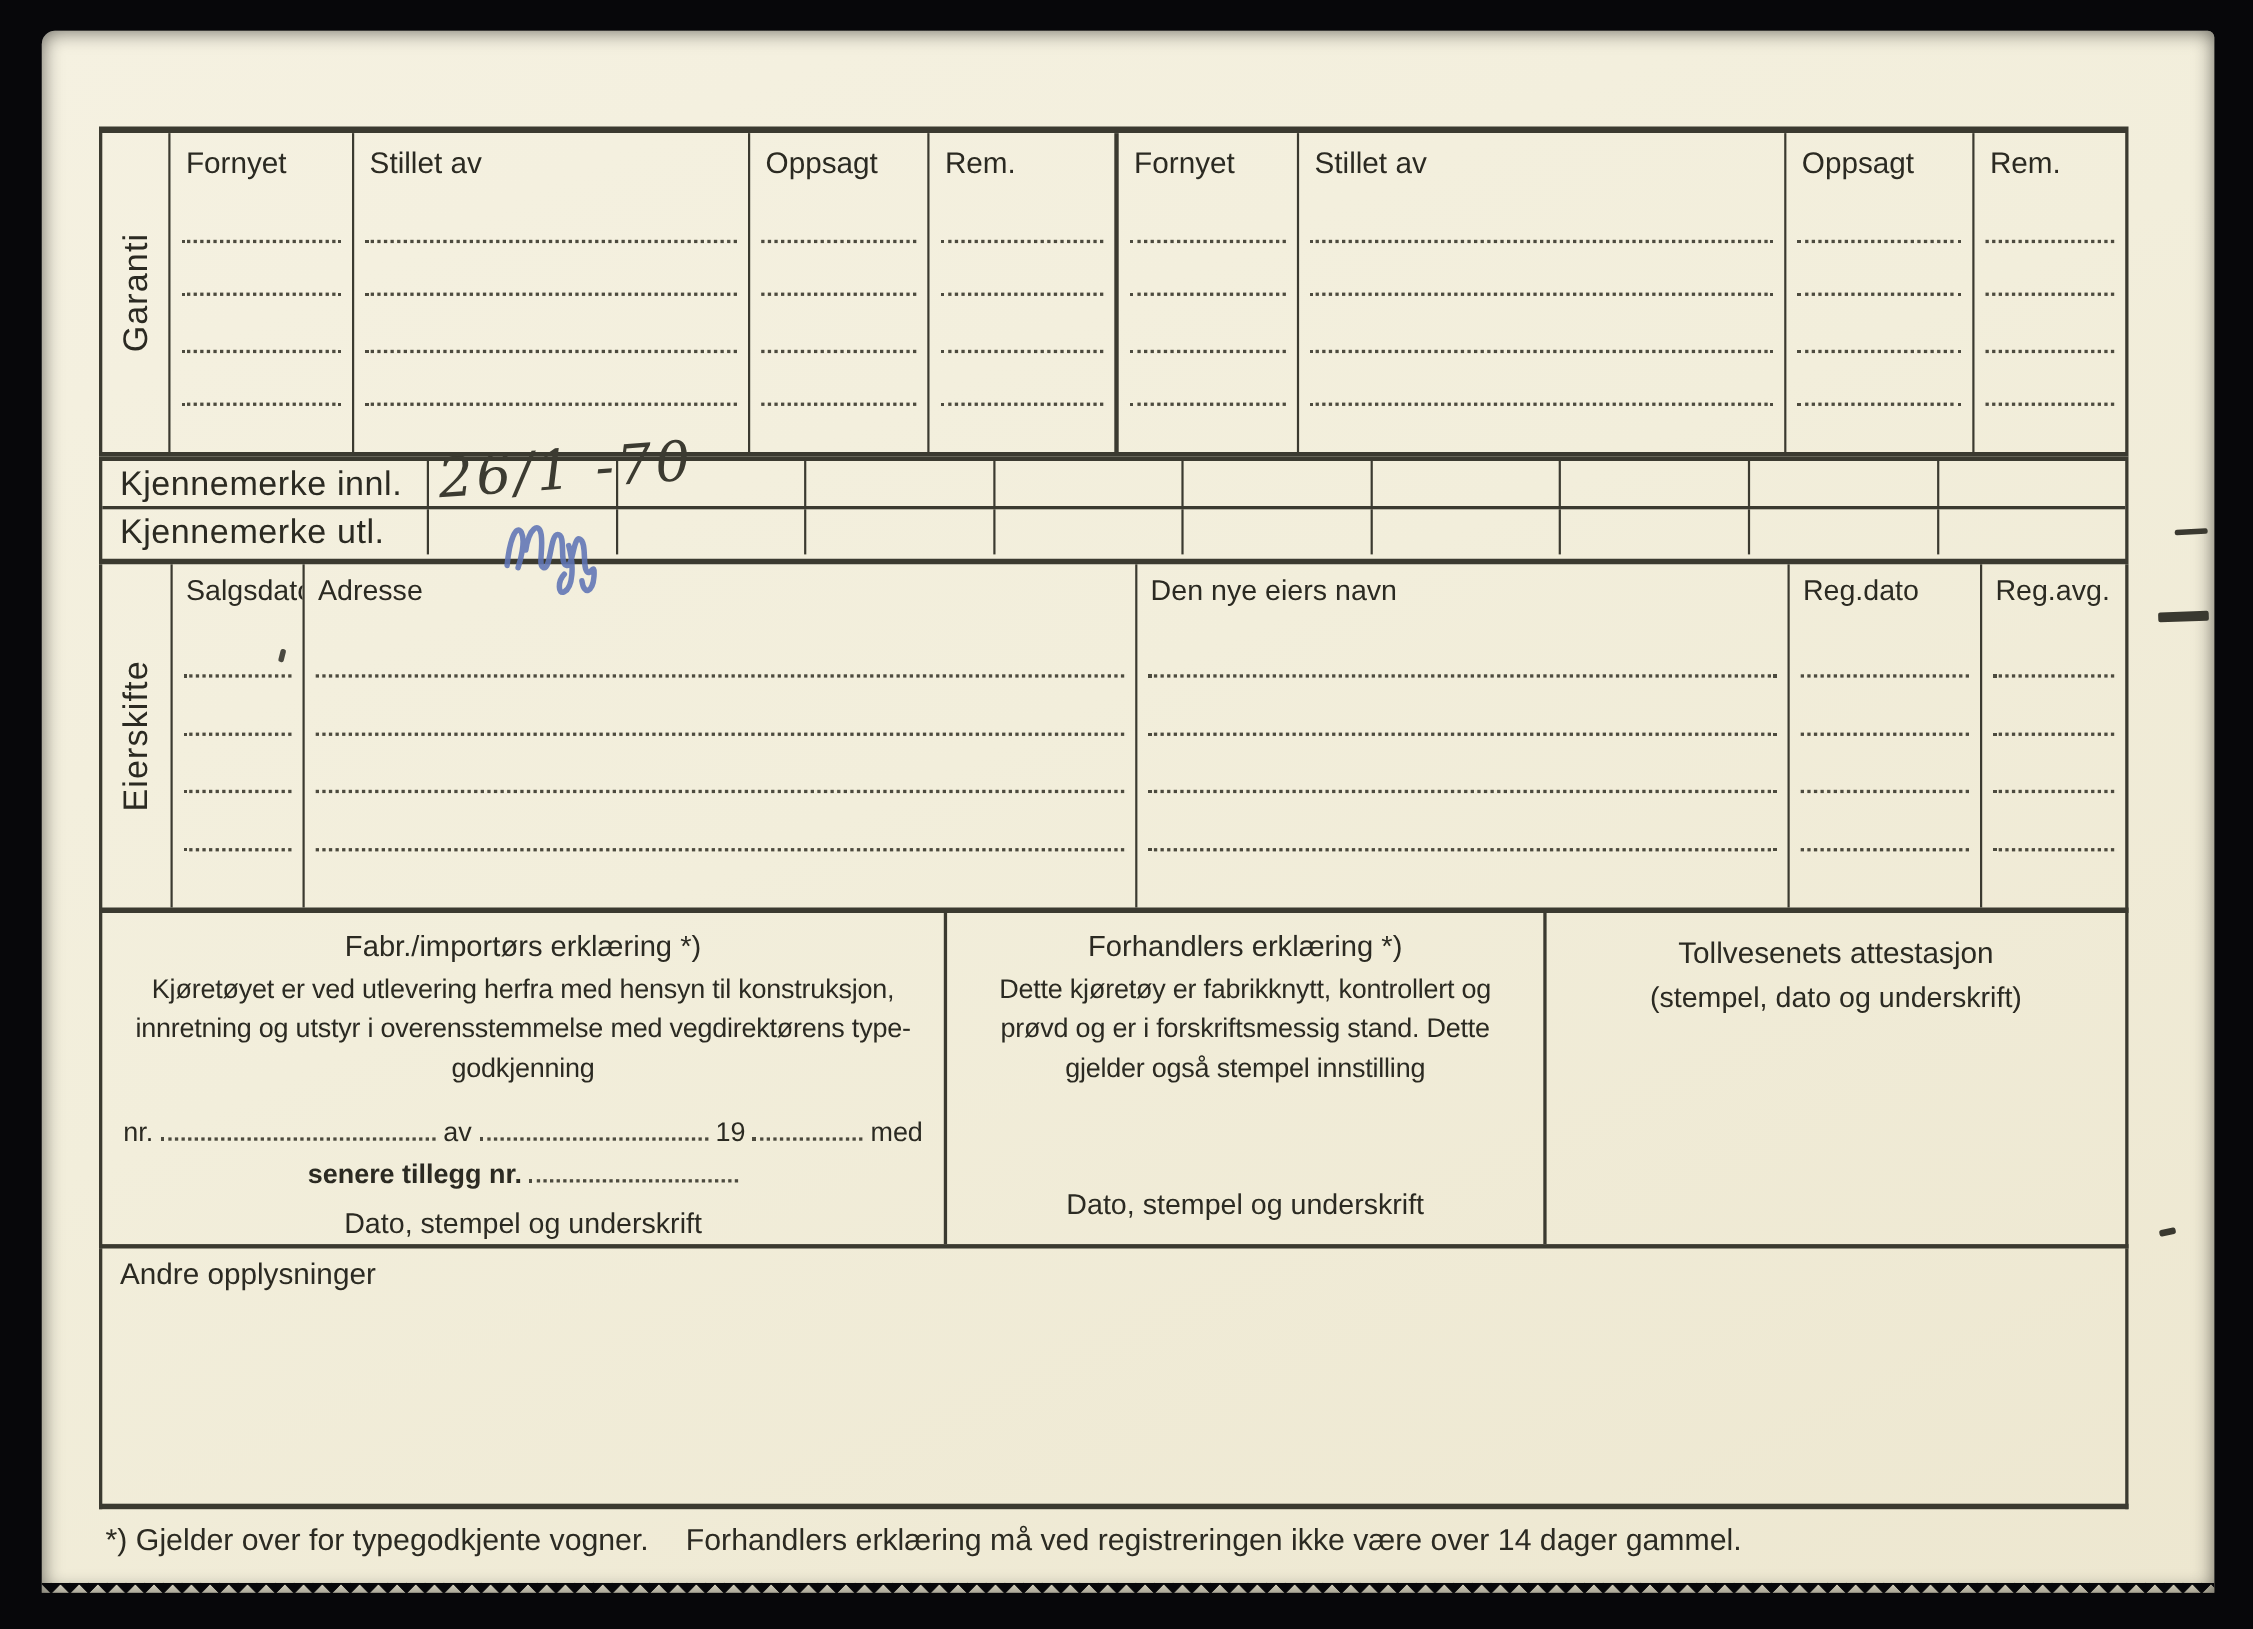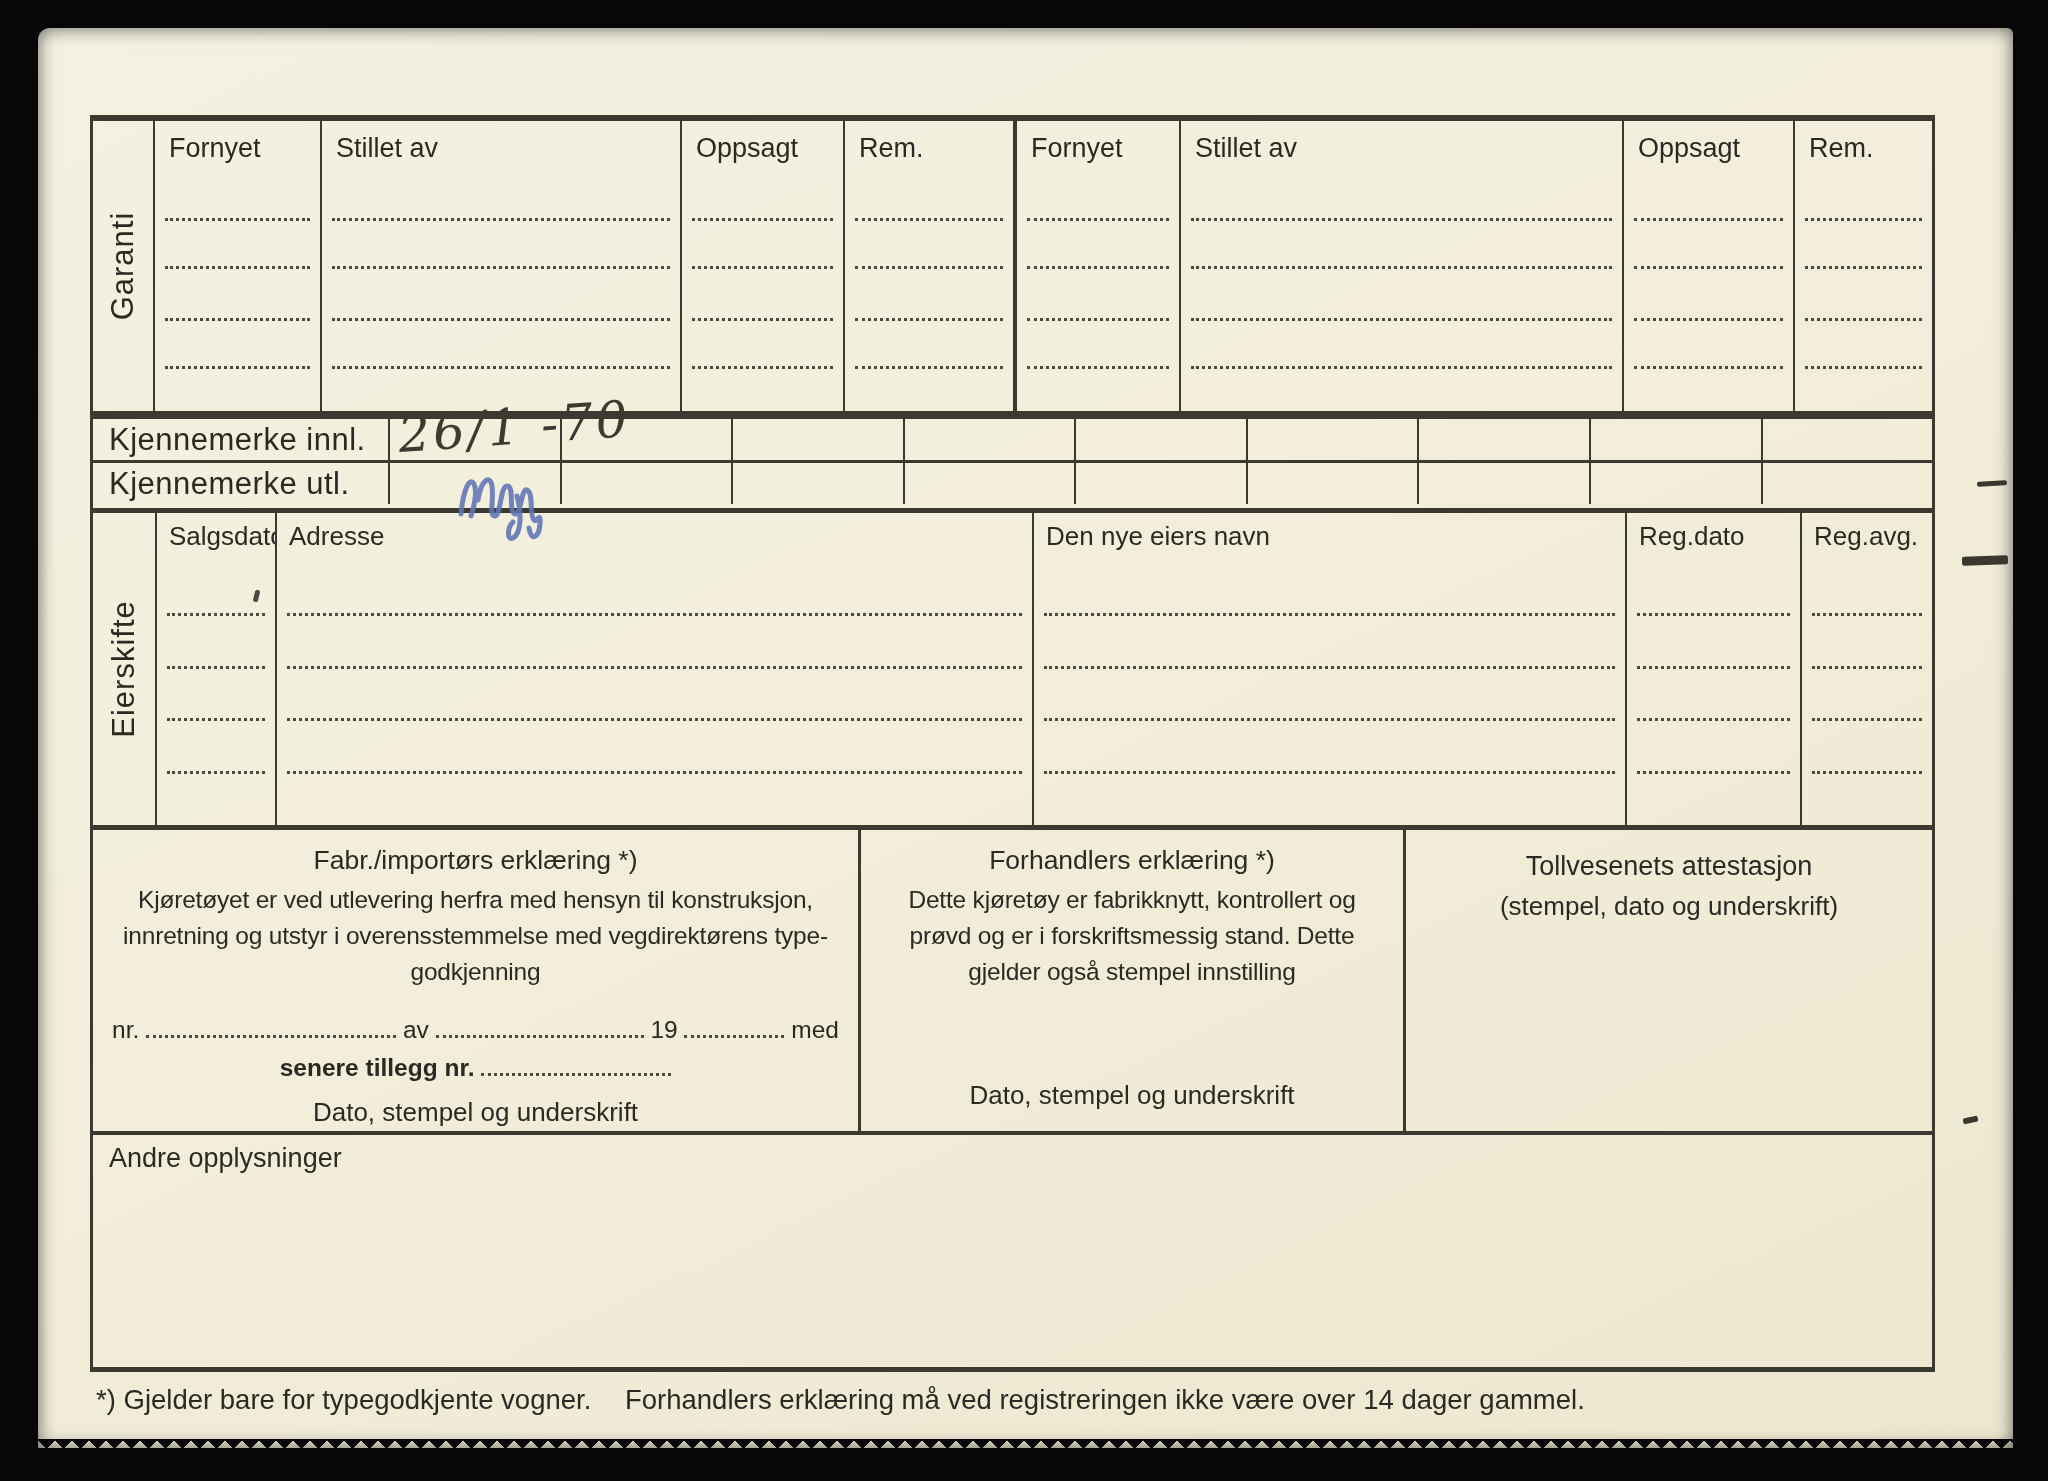--- a/index.html
+++ b/index.html
@@ -299,7 +299,7 @@
 
   <div class="footnote">
     <span>*)</span>
-    <span>Gjelder bare for typegodkjente vogner.</span>
+    <span>Gjelder over for typegodkjente vogner.</span>
     <span class="fn2">Forhandlers erklæring må ved registreringen ikke være over 14 dager gammel.</span>
   </div>
 

